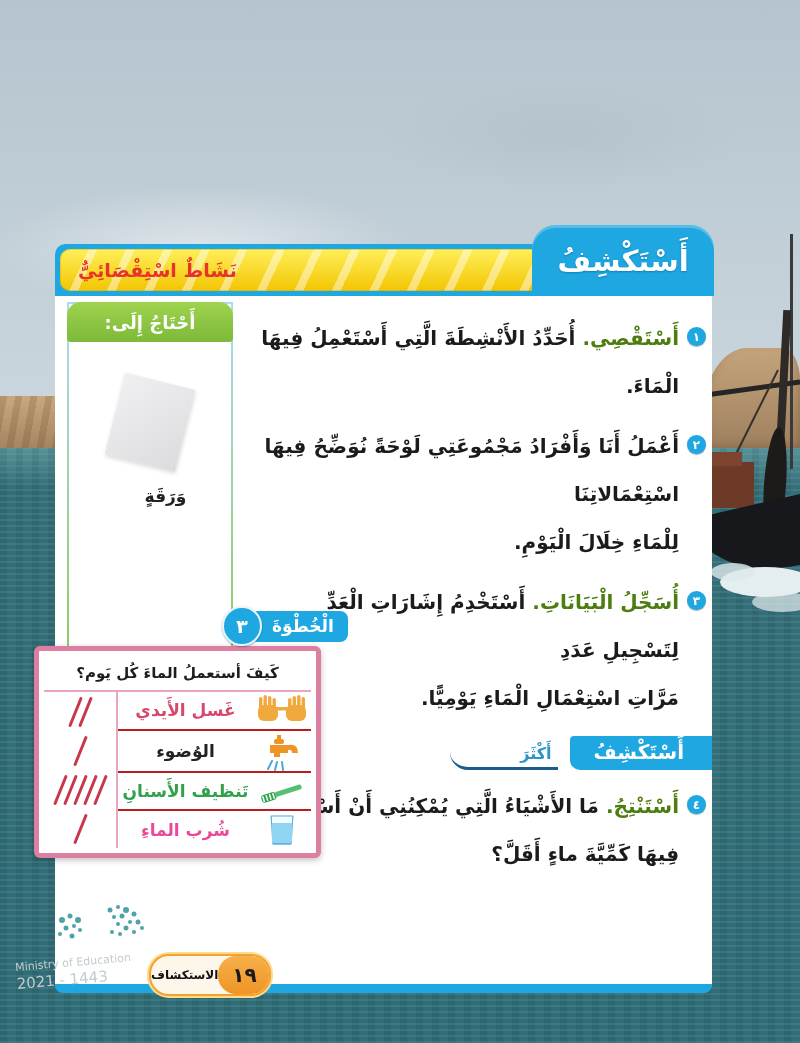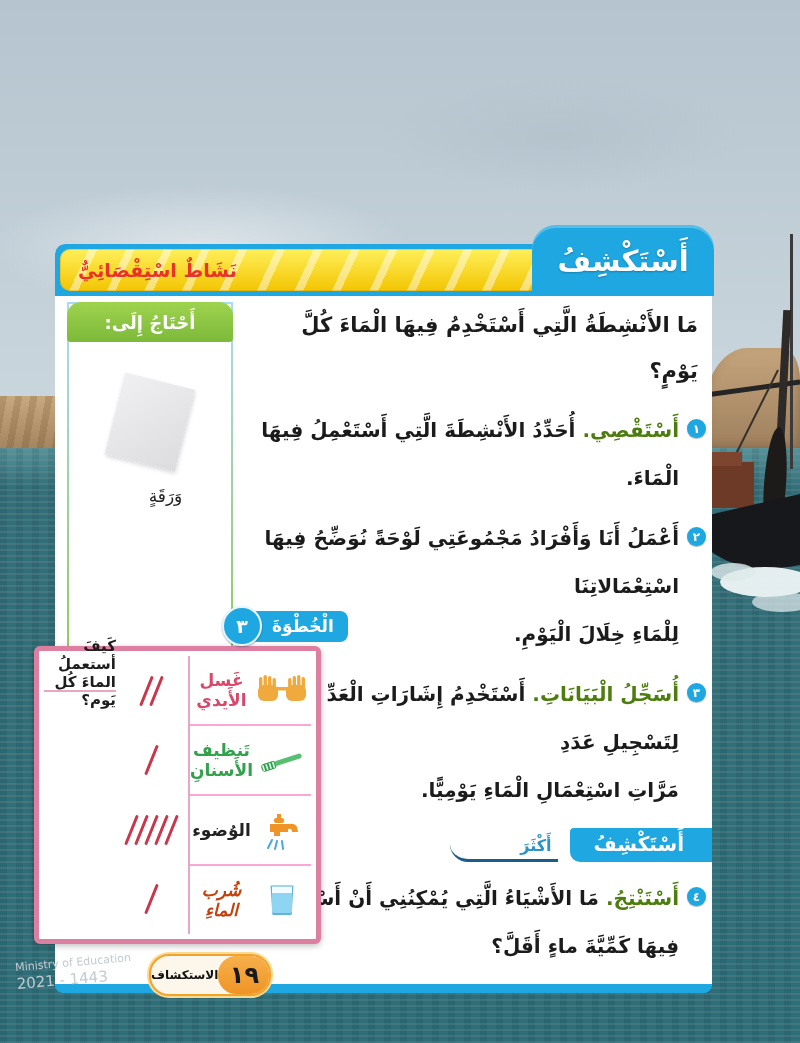--- a/index.html
+++ b/index.html
@@ -161,7 +161,6 @@
     </div>
 
     <div class="content">
-      <p class="q">مَا الأَنْشِطَةُ الَّتِي أَسْتَخْدِمُ فِيهَا الْمَاءَ كُلَّ يَوْمٍ؟</p>
 
       <div class="step">
         <span class="stepnum">١</span>

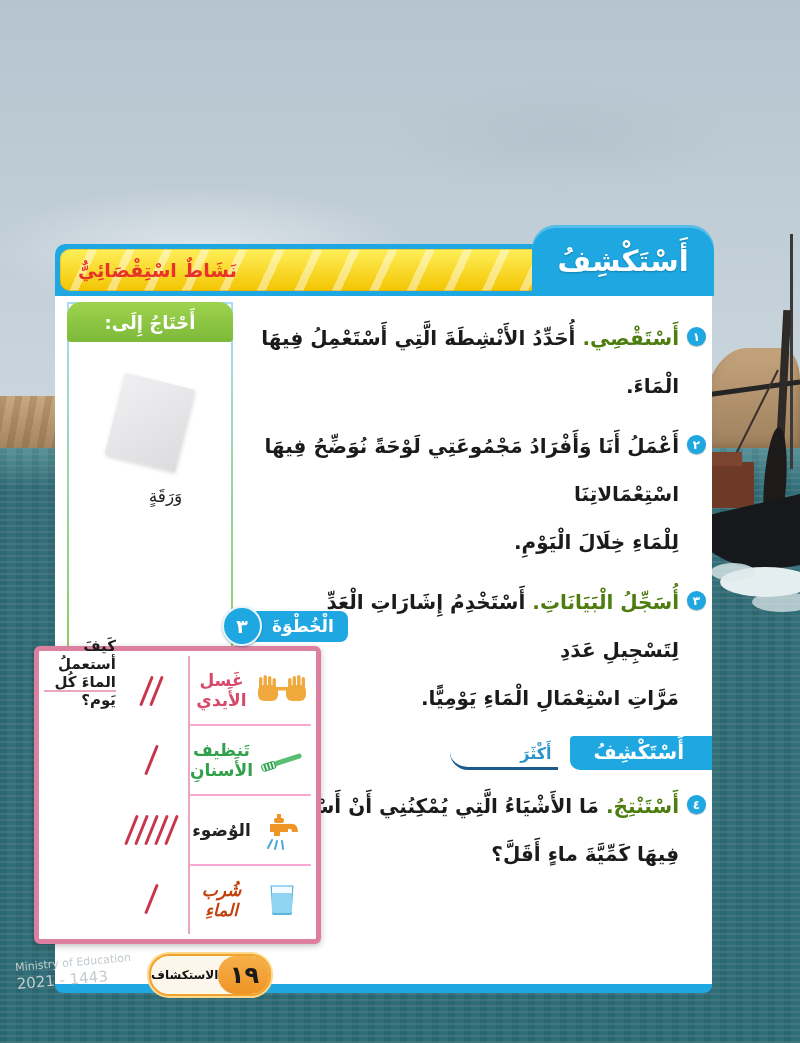--- a/index.html
+++ b/index.html
@@ -68,7 +68,7 @@
     border-radius:14px 14px 4px 4px;display:flex;align-items:center;justify-content:center;
     color:#fff;font-size:18px;font-weight:bold;direction:rtl;}
   .mat-item{text-align:center;}
-  .mat-label{font-size:17px;font-weight:normal;color:#222;direction:rtl;padding-left:31px;}
+  .mat-label{font-size:17px;font-weight:bold;color:#222;direction:rtl;padding-left:31px;}
   .paper-wrap{height:128px;margin-top:16px;display:flex;align-items:center;justify-content:center;}
   .paper{width:72px;height:84px;background:linear-gradient(135deg,#f0f0f2,#dcdcde);
     transform:rotate(14deg);box-shadow:1px 2px 4px rgba(0,0,0,.15);}

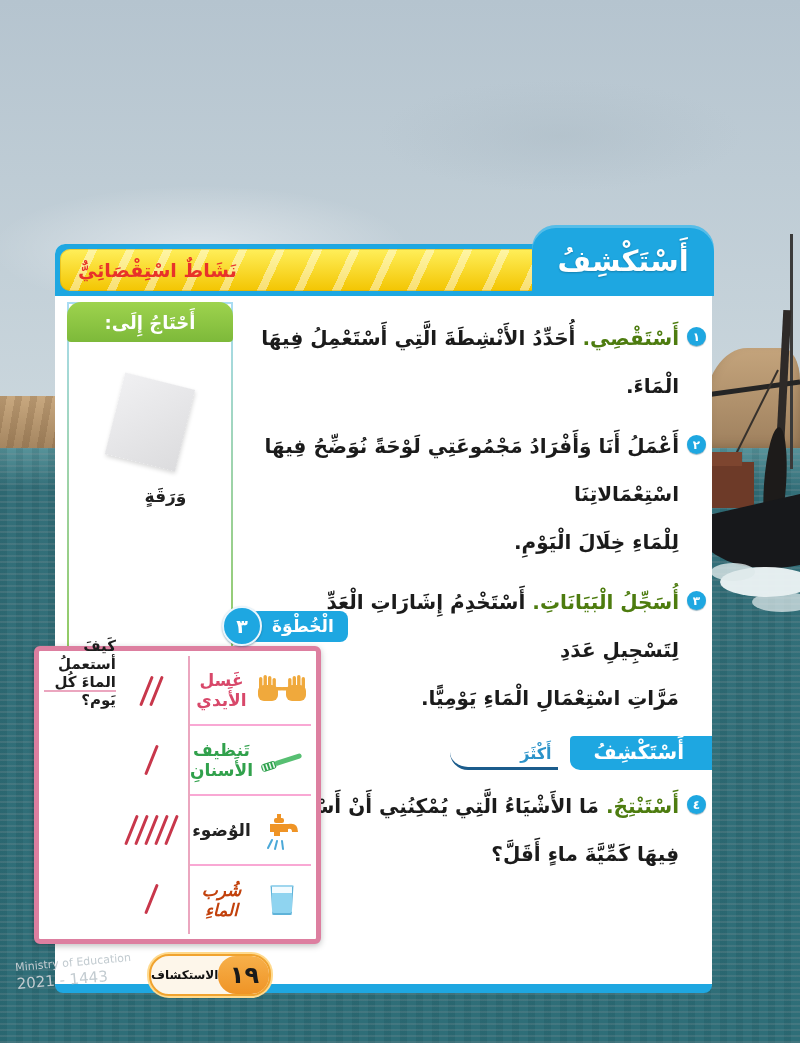--- a/index.html
+++ b/index.html
@@ -89,9 +89,9 @@
     margin-right:-12px;z-index:2;box-shadow:0 1px 2px rgba(0,60,90,.4);}
   .step-badge .tag{background:#1ea7e1;color:#fff;font-size:17px;font-weight:bold;direction:rtl;
     padding:5px 14px 6px 22px;border-radius:8px;}
-  .step-table{position:absolute;left:34px;top:646px;width:287px;height:298px;background:#fff;
+  .step-table{position:absolute;left:34px;top:646px;width:287px;height:212px;background:#fff;
     border:5px solid #dd7fa0;border-radius:6px;box-sizing:border-box;padding:5px;z-index:5;
-    display:flex;flex-direction:row;box-shadow:0 2px 6px rgba(0,0,0,.25);}
+    display:flex;flex-direction:column;box-shadow:0 2px 6px rgba(0,0,0,.25);}
   .tbl-head{height:34px;border-bottom:2px solid #eba6bf;display:flex;align-items:center;justify-content:center;
     font-size:15px;font-weight:bold;color:#1d1d1d;direction:rtl;}
   .tbl-body{flex:1;display:flex;}

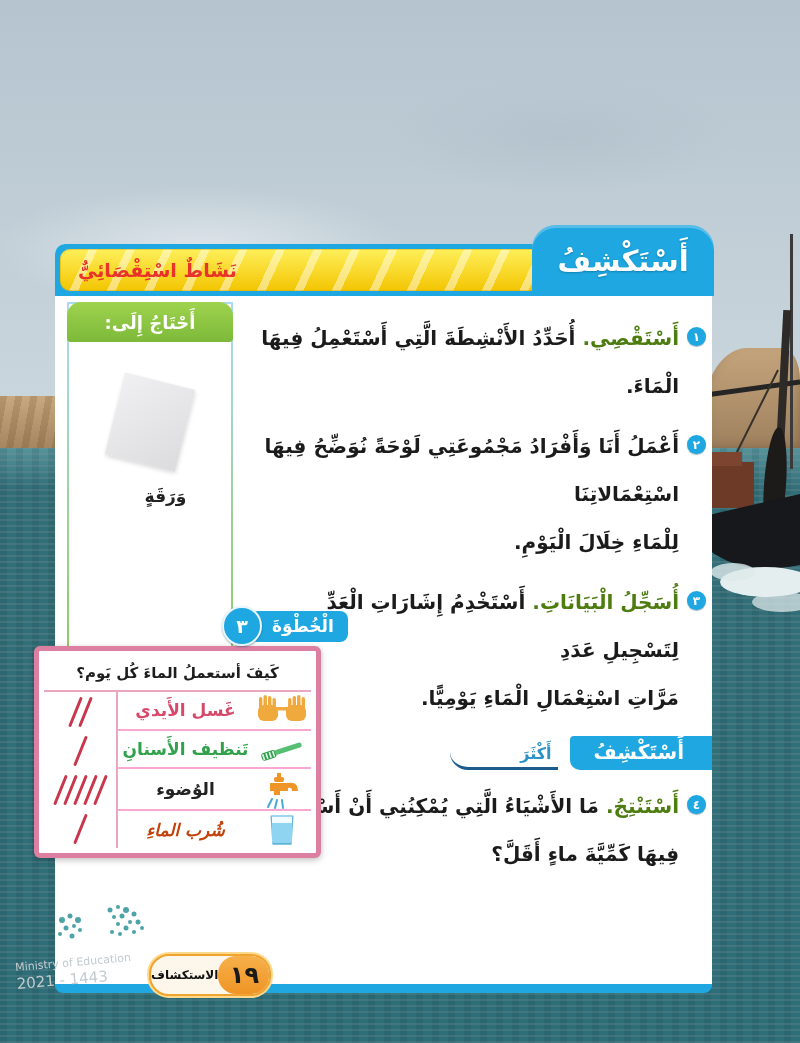--- a/index.html
+++ b/index.html
@@ -99,7 +99,7 @@
   .tally-group{flex:1;display:flex;align-items:center;justify-content:center;gap:7px;direction:ltr;}
   .tick{width:3px;height:32px;background:#c8374b;border-radius:2px;transform:rotate(22deg);}
   .rows-col{flex:1;display:flex;flex-direction:column;}
-  .trow{flex:1;display:flex;align-items:center;direction:rtl;border-bottom:2px solid #f9a8d4;}
+  .trow{flex:1;display:flex;align-items:center;direction:rtl;border-bottom:2px solid #b91c1c;}
   .trow:last-child{border-bottom:none;}
   .ticon{flex:0 0 58px;display:flex;align-items:center;justify-content:center;}
   .tlabel{flex:1;text-align:center;font-size:17px;font-weight:bold;}

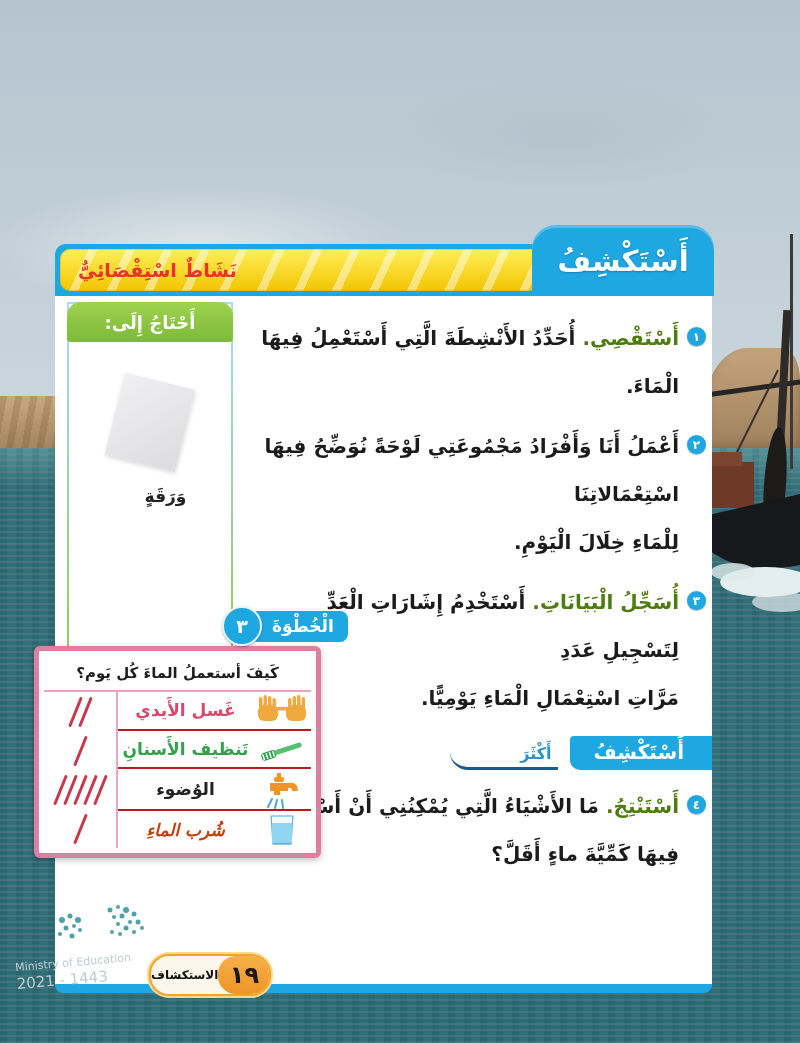--- a/index.html
+++ b/index.html
@@ -247,6 +247,22 @@
         </div>
         <div class="trow">
           <div class="ticon">
+            <svg width="44" height="40" viewBox="0 0 44 40">
+              <path d="M10,14 h18 v8 h-8 v4 h-6 v-4 h-4 z" fill="#ef9426"></path>
+              <path d="M28,14 q10,-2 10,8 l-6,0 q0,-4 -4,-3 z" fill="#ef9426"></path>
+              <rect x="14" y="8" width="10" height="5" rx="2" fill="#ef9426"></rect>
+              <rect x="17" y="4" width="4" height="5" fill="#ef9426"></rect>
+              <g stroke="#4aa8d8" stroke-width="2" stroke-linecap="round">
+                <line x1="12" y1="30" x2="8" y2="38"></line>
+                  <line x1="17" y1="31" x2="15" y2="39"></line>
+                <line x1="22" y1="31" x2="23" y2="39"></line>
+                </g>
+            </svg>
+          </div>
+          <div class="tlabel" style="color: rgb(34, 34, 34);">الوُضوء</div>
+        </div>
+        <div class="trow">
+          <div class="ticon">
             <svg width="48" height="28" viewBox="0 0 48 28">
               <g transform="rotate(-18 24 14)">
                 <rect x="2" y="12" width="15" height="8" rx="3" fill="#2ea14c"></rect>
@@ -261,22 +277,6 @@
             </svg>
           </div>
           <div class="tlabel" style="color: rgb(49, 161, 76);">تَنظيف الأَسنانِ</div>
-        </div>
-        <div class="trow">
-          <div class="ticon">
-            <svg width="44" height="40" viewBox="0 0 44 40">
-              <path d="M10,14 h18 v8 h-8 v4 h-6 v-4 h-4 z" fill="#ef9426"></path>
-              <path d="M28,14 q10,-2 10,8 l-6,0 q0,-4 -4,-3 z" fill="#ef9426"></path>
-              <rect x="14" y="8" width="10" height="5" rx="2" fill="#ef9426"></rect>
-              <rect x="17" y="4" width="4" height="5" fill="#ef9426"></rect>
-              <g stroke="#4aa8d8" stroke-width="2" stroke-linecap="round">
-                <line x1="12" y1="30" x2="8" y2="38"></line>
-                  <line x1="17" y1="31" x2="15" y2="39"></line>
-                <line x1="22" y1="31" x2="23" y2="39"></line>
-                </g>
-            </svg>
-          </div>
-          <div class="tlabel" style="color: rgb(34, 34, 34);">الوُضوء</div>
         </div>
         <div class="trow">
           <div class="ticon">

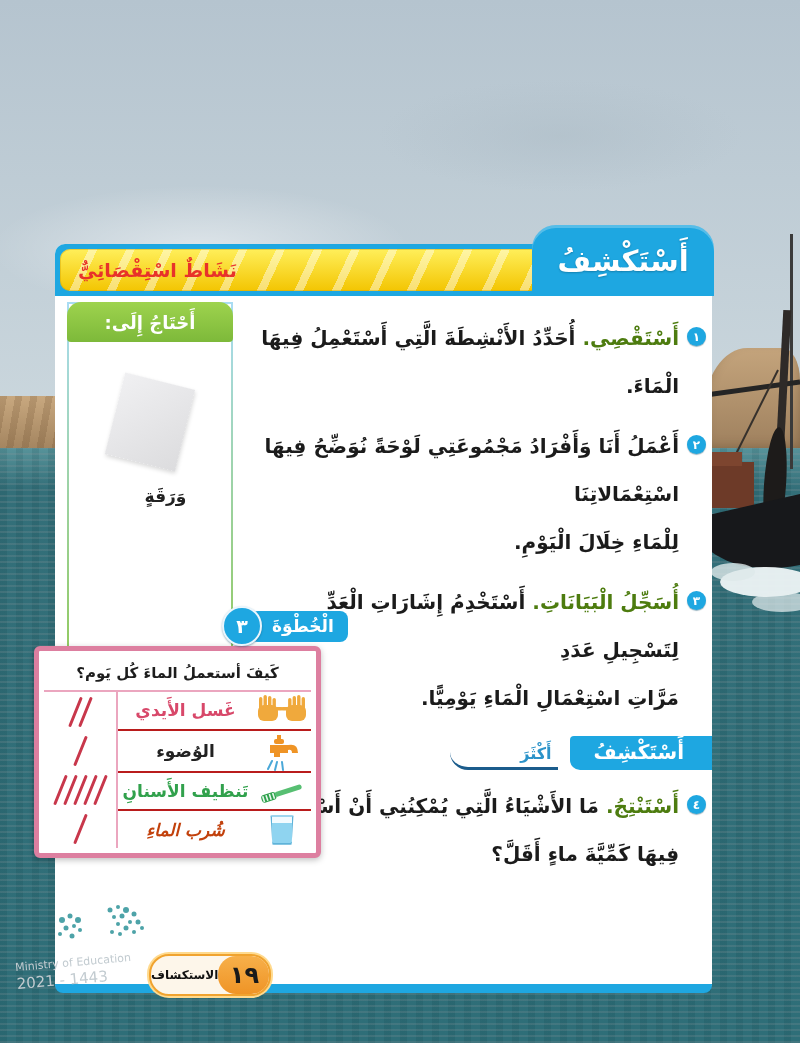--- a/index.html
+++ b/index.html
@@ -282,7 +282,7 @@
           <div class="ticon">
               <div class="glass"></div>
             </div>
-          <div class="tlabel" style="color: #c2410c; font-style: italic;">شُرب الماءِ</div>
+          <div class="tlabel" style="color: #ec4899;">شُرب الماءِ</div>
         </div>
       </div>
     </div>

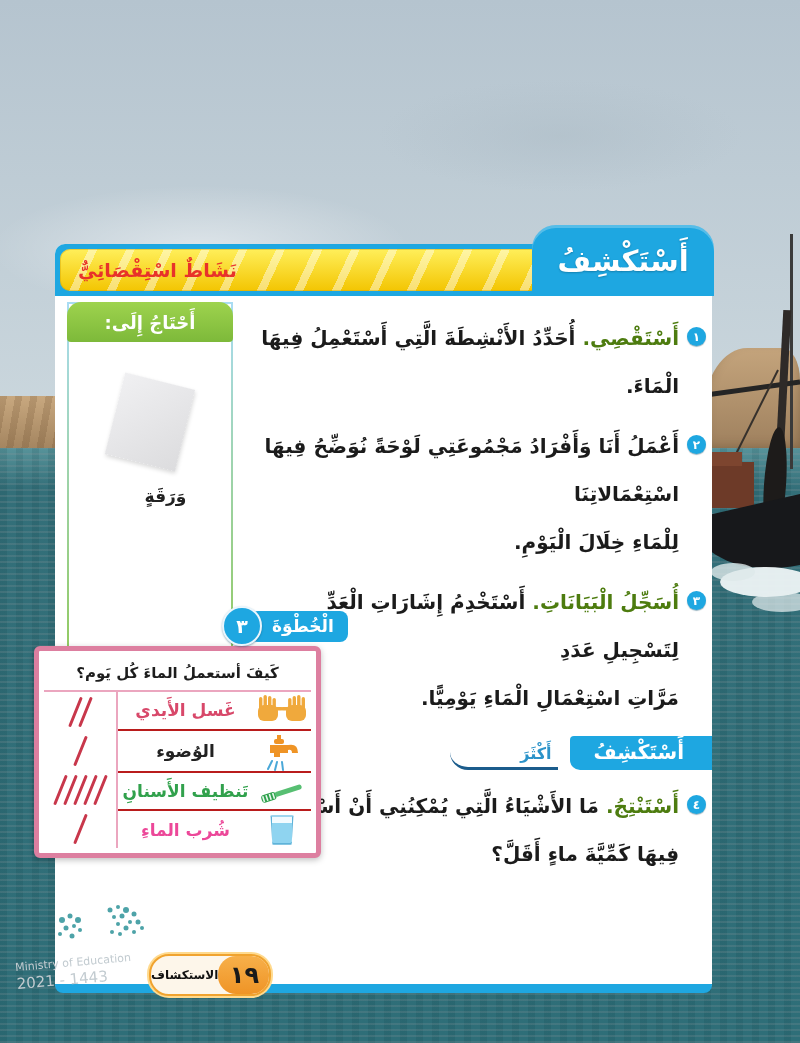--- a/index.html
+++ b/index.html
@@ -115,7 +115,7 @@
   .page-pill .sec{flex:1;display:flex;align-items:center;justify-content:center;font-weight:bold;color:#111;
     font-size:12px;direction:rtl;}
   .page-pill .num{flex:0 0 52px;height:100%;background:linear-gradient(#f7b04a,#ef9426);border-radius:18px;
-    display:flex;align-items:center;justify-content:center;font-size:24px;font-weight:bold;color:#1a1a1a;}
+    display:flex;align-items:center;justify-content:center;font-size:20px;font-weight:bold;color:#1a1a1a;}
   .ministry-logo{position:absolute;left:48px;top:902px;opacity:.85;}
 </style>
 </head>

